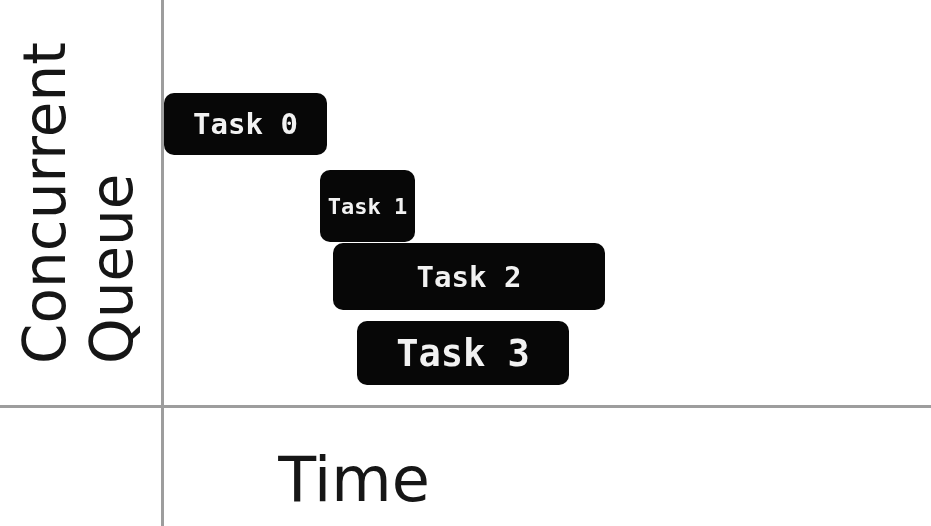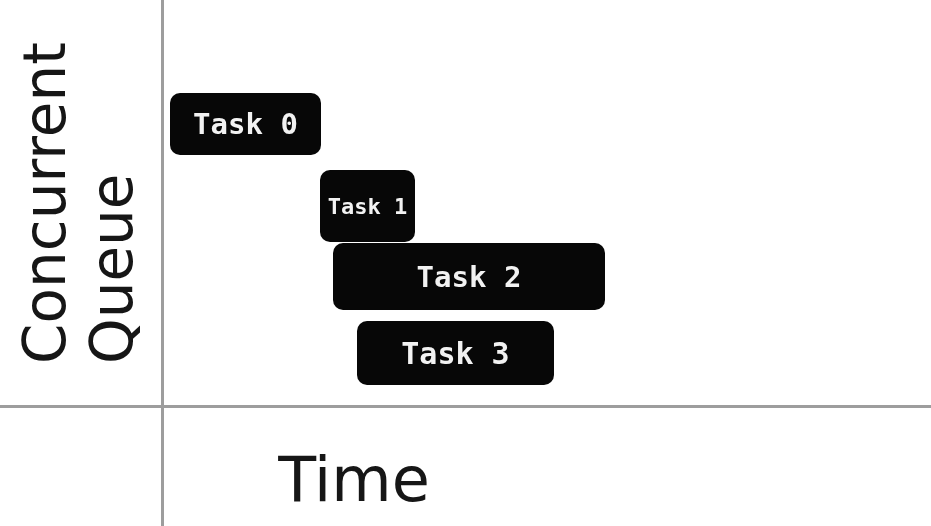--- a/index.html
+++ b/index.html
@@ -80,7 +80,7 @@
   <div class="x-axis-label">Time</div>
 
   <div>
-      <div class="task-bar" style="left: 170px; top: 93px; width: 151px; height: 62px; font-size: 29px;">Task 0</div>
+      <div class="task-bar" style="left: 164px; top: 93px; width: 163px; height: 62px; font-size: 29px;">Task 0</div>
       <div class="task-bar" style="left: 320px; top: 170px; width: 95px; height: 72px; font-size: 22px;">Task 1</div>
       <div class="task-bar" style="left: 333px; top: 243px; width: 272px; height: 67px; font-size: 29px; text-align: center;">Task 2</div>
       <div class="task-bar" style="left: 357px; top: 321px; width: 197px; height: 64px; font-size: 30px;">Task 3</div>

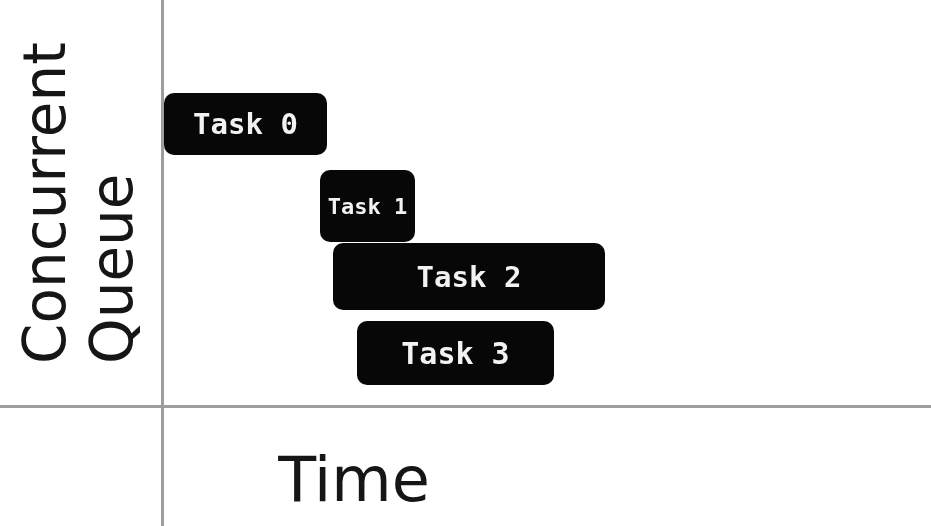--- a/index.html
+++ b/index.html
@@ -83,7 +83,7 @@
       <div class="task-bar" style="left: 164px; top: 93px; width: 163px; height: 62px; font-size: 29px;">Task 0</div>
       <div class="task-bar" style="left: 320px; top: 170px; width: 95px; height: 72px; font-size: 22px;">Task 1</div>
       <div class="task-bar" style="left: 333px; top: 243px; width: 272px; height: 67px; font-size: 29px; text-align: center;">Task 2</div>
-      <div class="task-bar" style="left: 357px; top: 321px; width: 197px; height: 64px; font-size: 30px;">Task 3</div>
+      <div class="task-bar" style="left: 357px; top: 321px; width: 212px; height: 64px; font-size: 37px;">Task 3</div>
     </div>
 
 </div>

